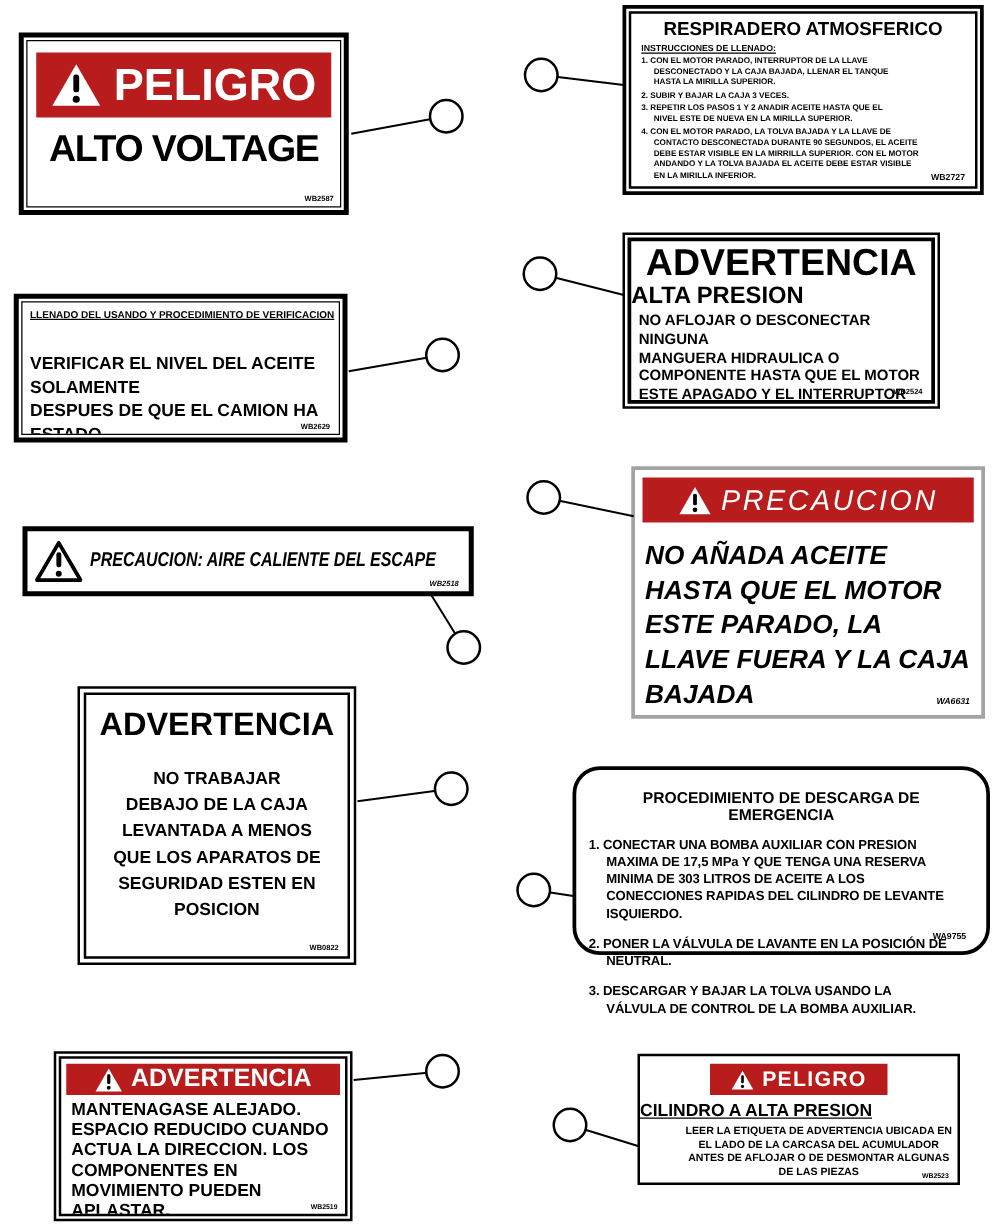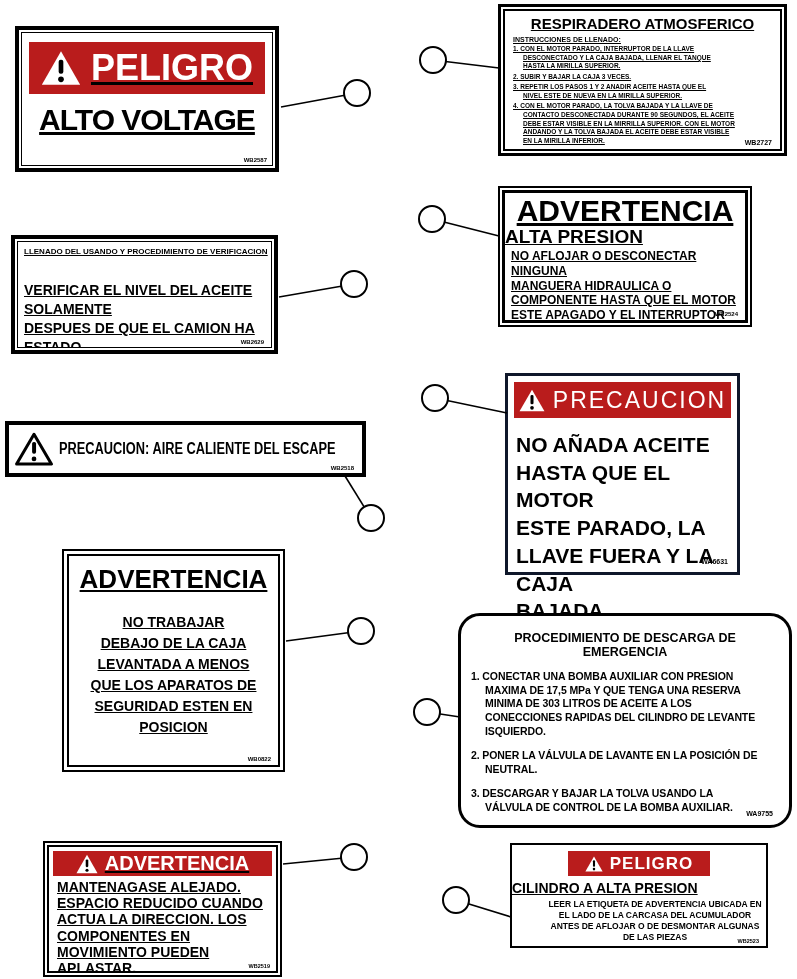--- a/index.html
+++ b/index.html
@@ -7,7 +7,7 @@
           font-family:"Liberation Sans", sans-serif; color:#000; overflow:hidden; }
 
   .lbl { position:absolute; background:#fff; box-sizing:border-box; }
-  .in  { position:absolute; box-sizing:border-box; overflow:hidden;text-decoration:underline; }
+  .in  { position:absolute; box-sizing:border-box; overflow:hidden; }
   .code { position:absolute; font-weight:bold; font-size:6px; right:5px; bottom:2px; letter-spacing:0; }
 
   .banner { background:#b91c1c; color:#fff; display:flex; align-items:center; justify-content:center; }

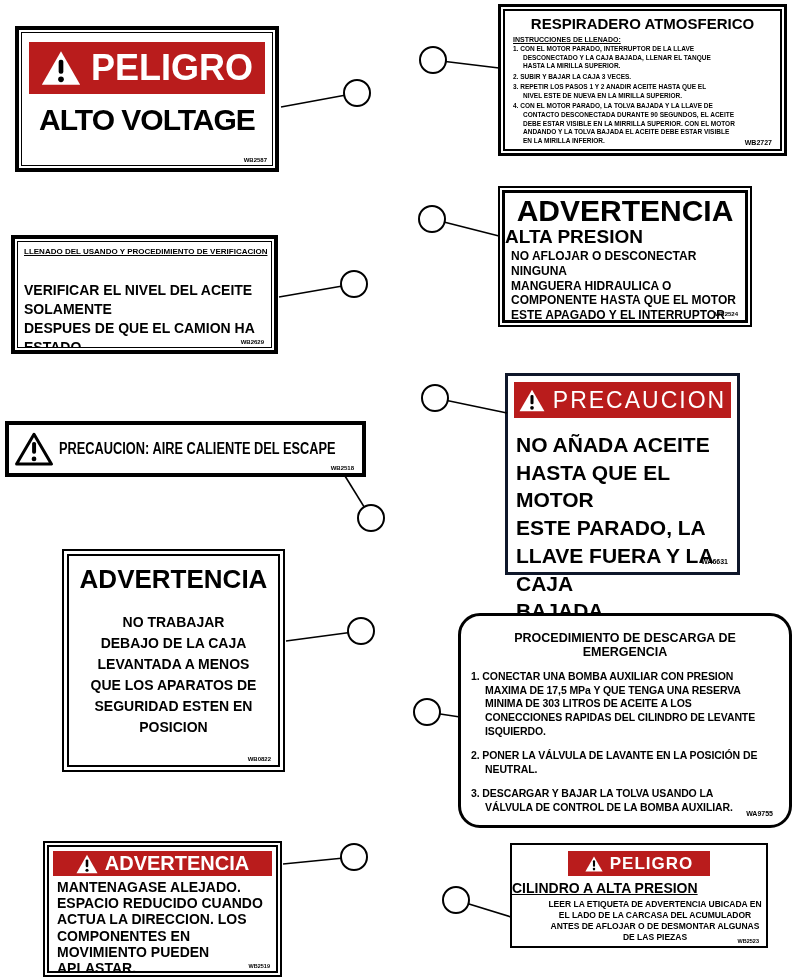--- a/index.html
+++ b/index.html
@@ -51,7 +51,7 @@
   .l5 .code { right:8px; bottom:2px; }
 
   
-  .l6 { left:505px; top:373px; width:235px; height:202px; border:3px solid #0f172a; padding:6px; }
+  .l6 { left:505px; top:373px; width:283px; height:202px; border:3px solid #a3a3a3; padding:6px;font-style:italic; }
   .l6 .banner { height:36px; gap:8px; font-size:23px; font-weight:500; letter-spacing:2px; }
   .l6-body { margin-top:13px; padding-left:2px; font-size:21px; font-weight:bold; line-height:1.32; white-space:pre-line; }
   .l6 .code { font-size:7px; right:9px; bottom:7px; }

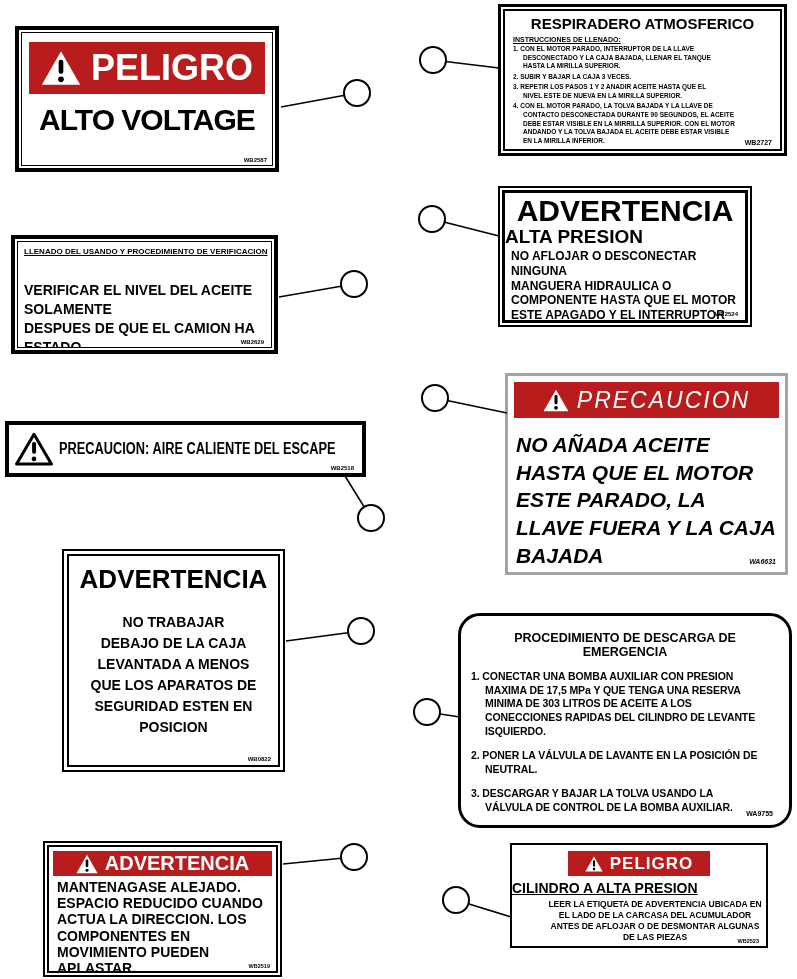--- a/index.html
+++ b/index.html
@@ -44,8 +44,8 @@
   .l4 .code { right:7px; bottom:3px; }
 
   
-  .l5 { left:5px; top:421px; width:361px; height:56px; border:4px solid #000;
-        display:flex; align-items:center; padding:0 6px; }
+  .l5 { left:18px; top:421px; width:361px; height:56px; border:4px solid #000;
+        display:flex; align-items:center; padding:0 6px;font-style:italic; }
   .l5-text { font-size:16px; font-weight:bold; white-space:nowrap;
              transform:scaleX(0.8); transform-origin:left center; margin-left:6px; }
   .l5 .code { right:8px; bottom:2px; }

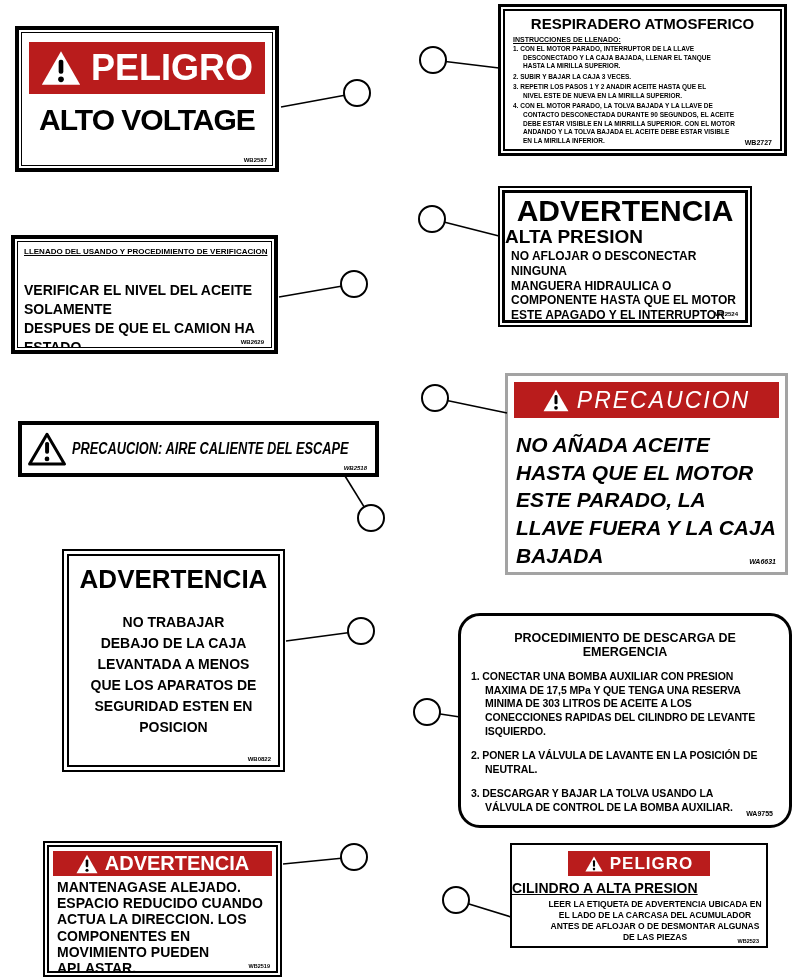--- a/index.html
+++ b/index.html
@@ -64,7 +64,7 @@
   .l7 .code { right:7px; bottom:3px; }
 
   
-  .l8 { left:458px; top:613px; width:334px; height:215px; border:3px solid #000; border-radius:22px; padding:13px 10px 0; }
+  .l8 { left:458px; top:613px; width:334px; height:151px; border:3px solid #000; border-radius:22px; padding:13px 10px 0; }
   .l8-title { margin-top:2px; text-align:center; font-size:12.5px; font-weight:bold; }
   .l8-item { margin-top:11px; font-size:10.5px; font-weight:bold; line-height:1.3;
              white-space:pre-line; padding-left:14px; text-indent:-14px; letter-spacing:-0.1px; }

